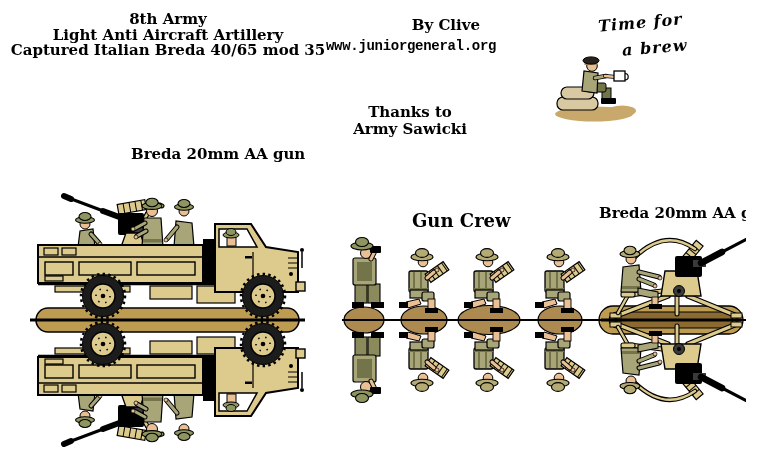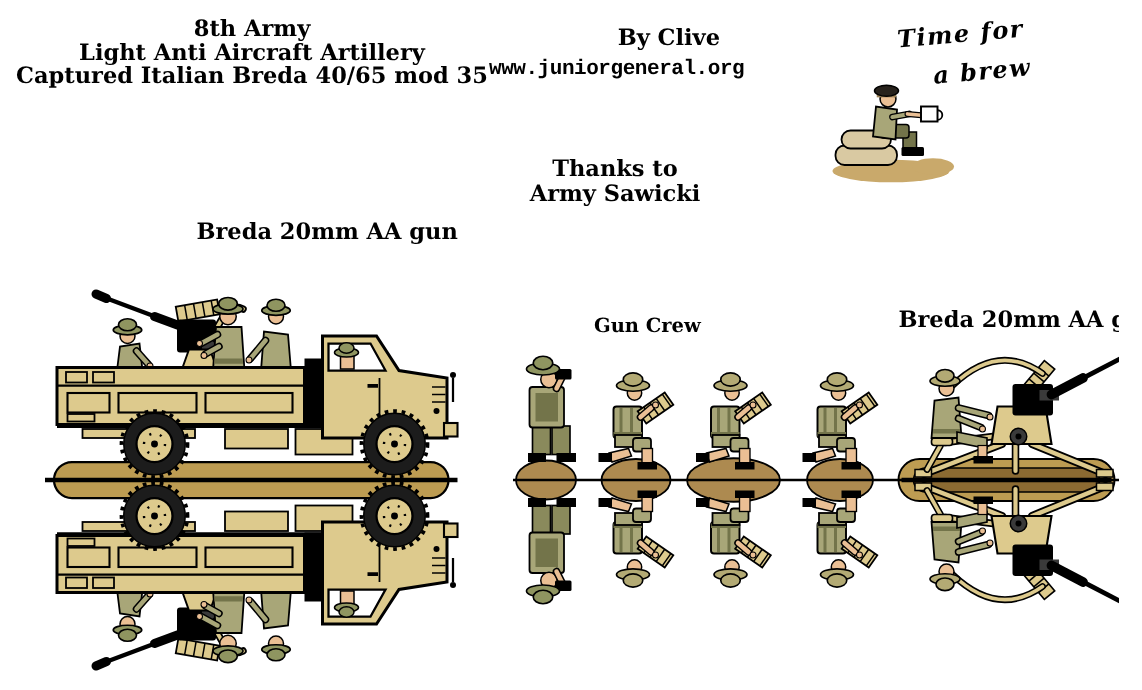--- a/index.html
+++ b/index.html
@@ -17,7 +17,7 @@
   .brew-1 { left:598px; top:13px; }
   .brew-2 { left:622px; top:38px; }
   .truck-label { left:131px; top:146px; font-size:15px; line-height:16.5px; }
-  .crew-label  { left:396px; top:210px; font-size:13px; }
+  .crew-label  { left:412px; top:210px; font-size:18px; }
   .gun-label   { left:599px; top:204px; font-size:15px; }
   svg.art { position:absolute; left:0; top:0; }
 

